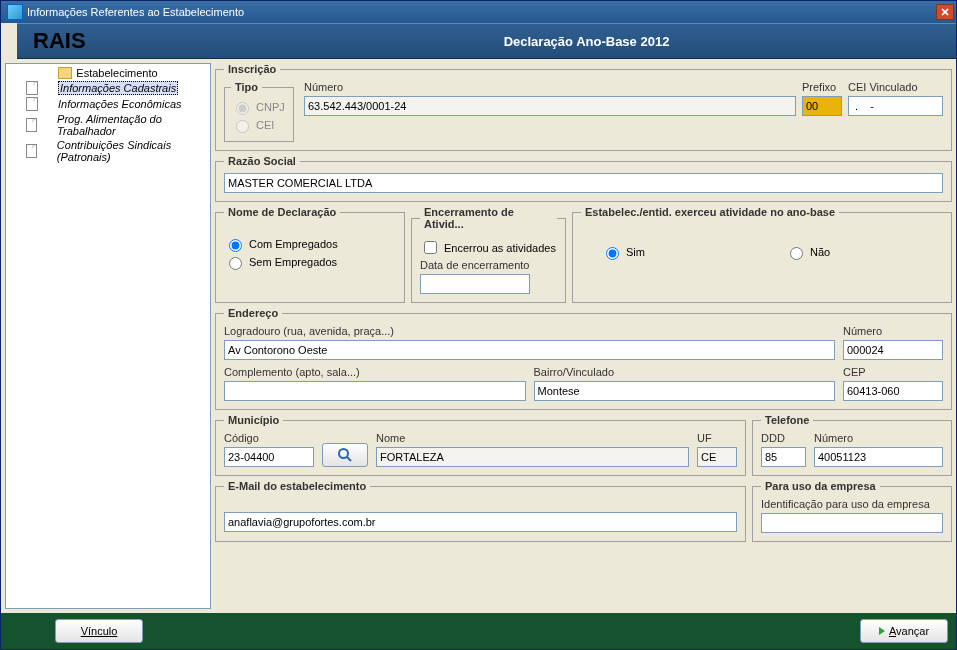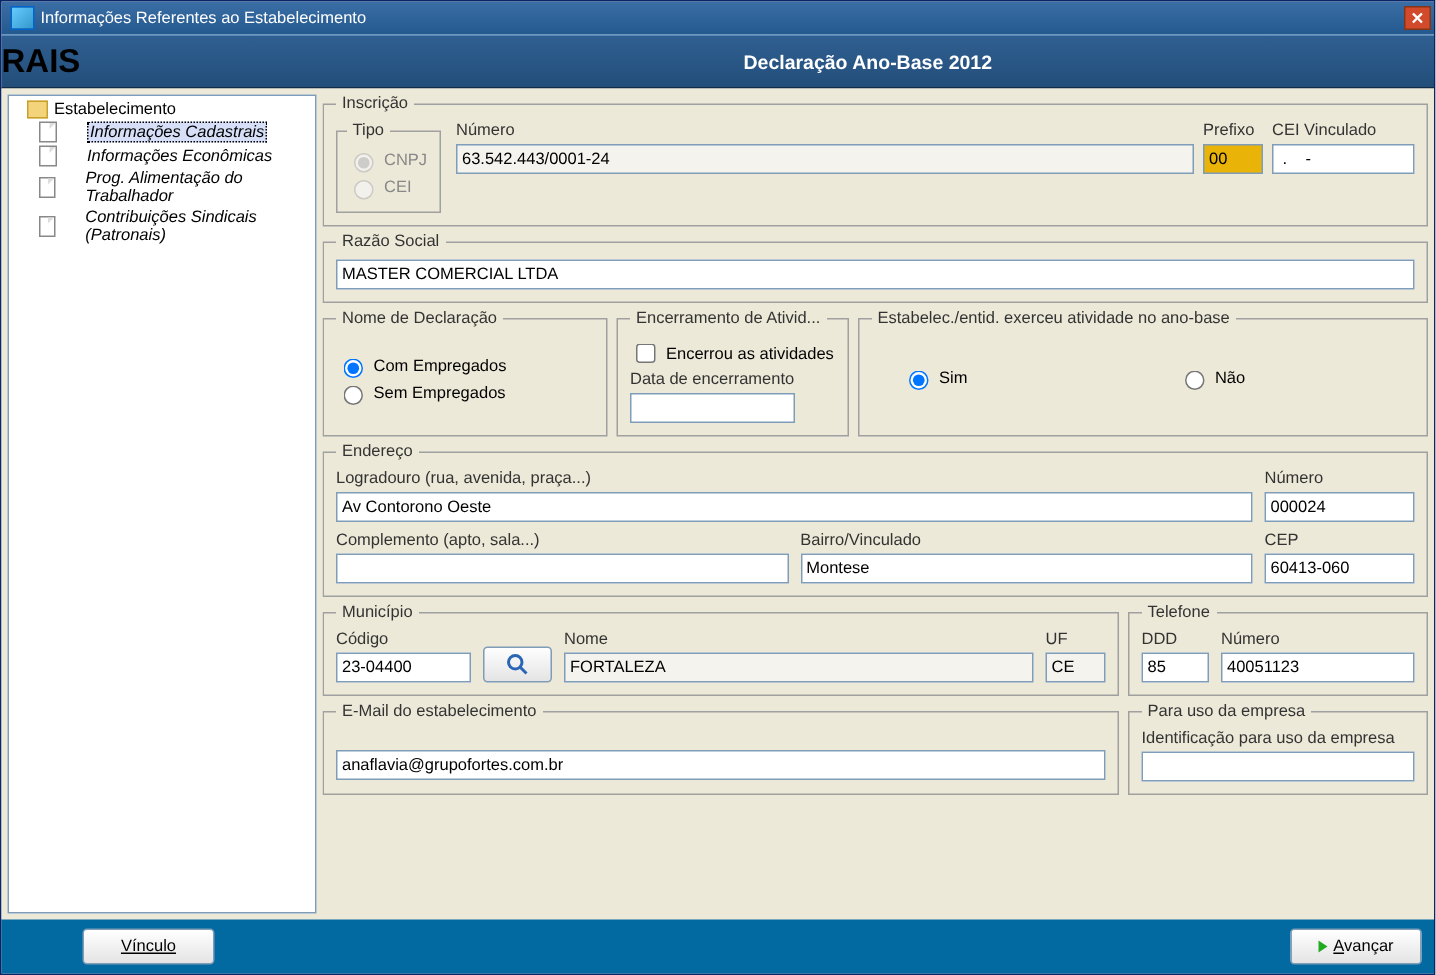--- a/index.html
+++ b/index.html
@@ -9,7 +9,7 @@
   .titlebar .app-icon{width:16px;height:16px;margin:0 4px;display:inline-block;background:linear-gradient(135deg,#6cf,#39c);border:1px solid #06c;}
   .titlebar .title{flex:1;font-weight:normal;}
   .close-btn{width:18px;height:16px;background:#d04a2b;border:1px solid #873419;color:#fff;display:flex;align-items:center;justify-content:center;font-weight:bold;cursor:pointer;font-size:10px;}
-  .banner{background:linear-gradient(to bottom,#2f5f91,#234e7a);border-top:1px solid #5a8bbf;border-bottom:1px solid #122c48;height:36px;display:flex;align-items:center;padding:0 0;}
+  .banner{background:linear-gradient(to bottom,#2f5f91,#234e7a);border-top:1px solid #5a8bbf;border-bottom:1px solid #122c48;height:36px;display:flex;align-items:center;padding:0 16px;margin-left:16px;}
   .banner .brand{flex:0 0 200px;font-family:Arial Black,Arial,sans-serif;font-size:22px;color:#000;font-weight:900;letter-spacing:0px;}
   .banner .subtitle{flex:1;text-align:center;color:#fff;font-weight:bold;font-size:13px;}
   .body-area{flex:1;display:flex;padding:4px;gap:4px;background:#ece9d8;}

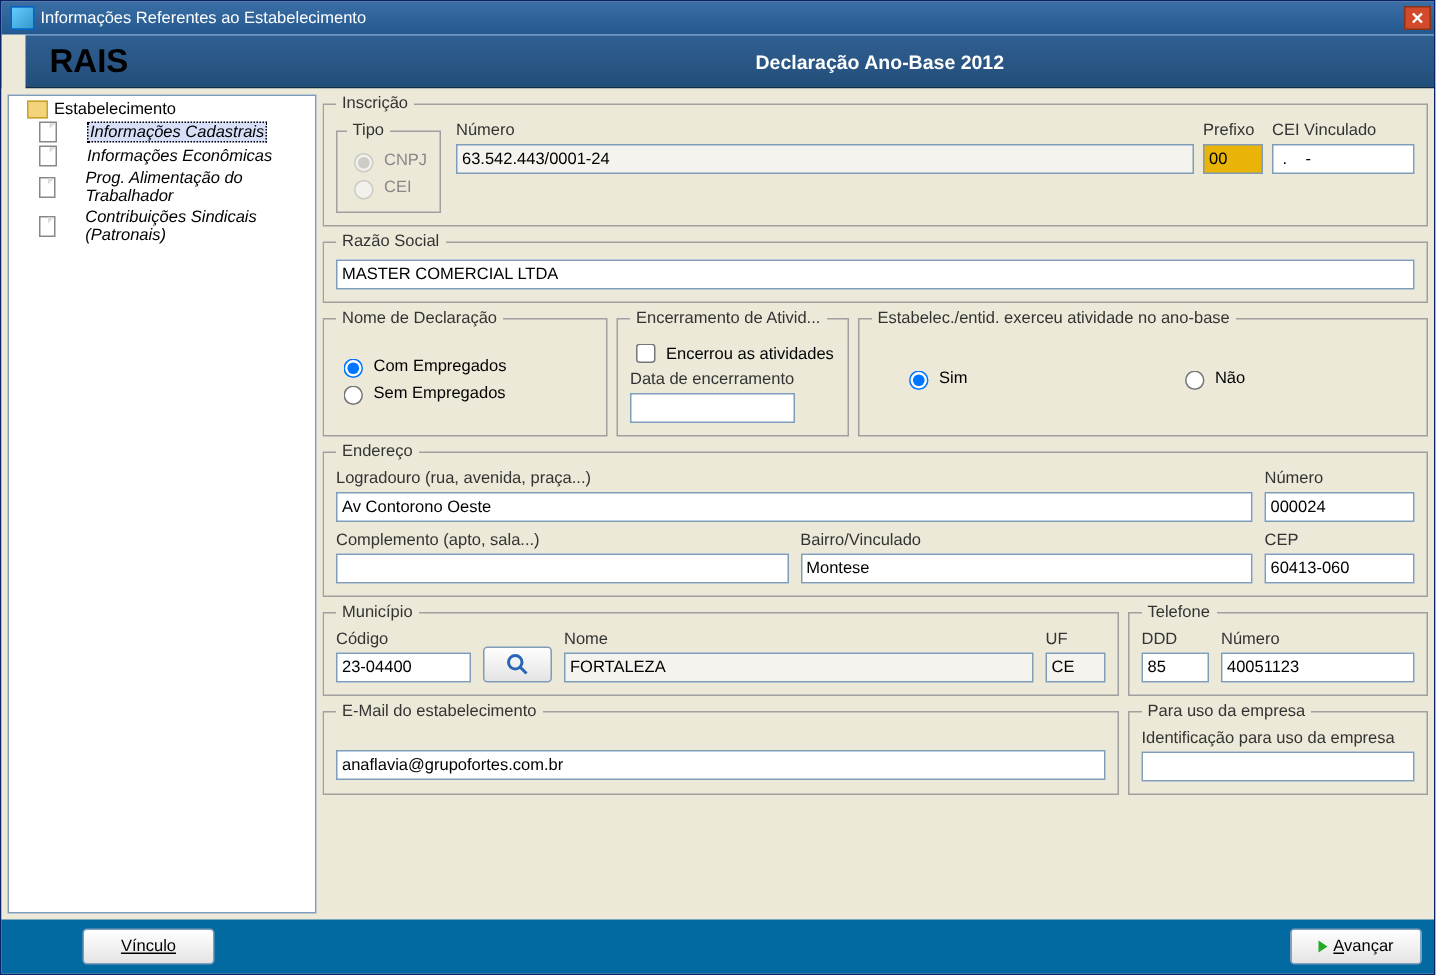--- a/index.html
+++ b/index.html
@@ -14,7 +14,7 @@
   .banner .subtitle{flex:1;text-align:center;color:#fff;font-weight:bold;font-size:13px;}
   .body-area{flex:1;display:flex;padding:4px;gap:4px;background:#ece9d8;}
   .tree-panel{width:206px;background:#fff;border:1px solid #7f9db9;padding:2px;overflow:auto;}
-  .tree-root{display:flex;align-items:center;gap:4px;padding:1px 10px;}
+  .tree-root{display:flex;align-items:center;gap:4px;padding:1px 10px;justify-content:center;}
   .tree-root .folder-icon{width:14px;height:12px;background:#f3d47a;border:1px solid #c8a030;display:inline-block;}
   .tree-children{padding-left:18px;}
   .tree-item{display:flex;align-items:center;gap:20px;padding:1px 0;cursor:pointer;font-style:italic;}

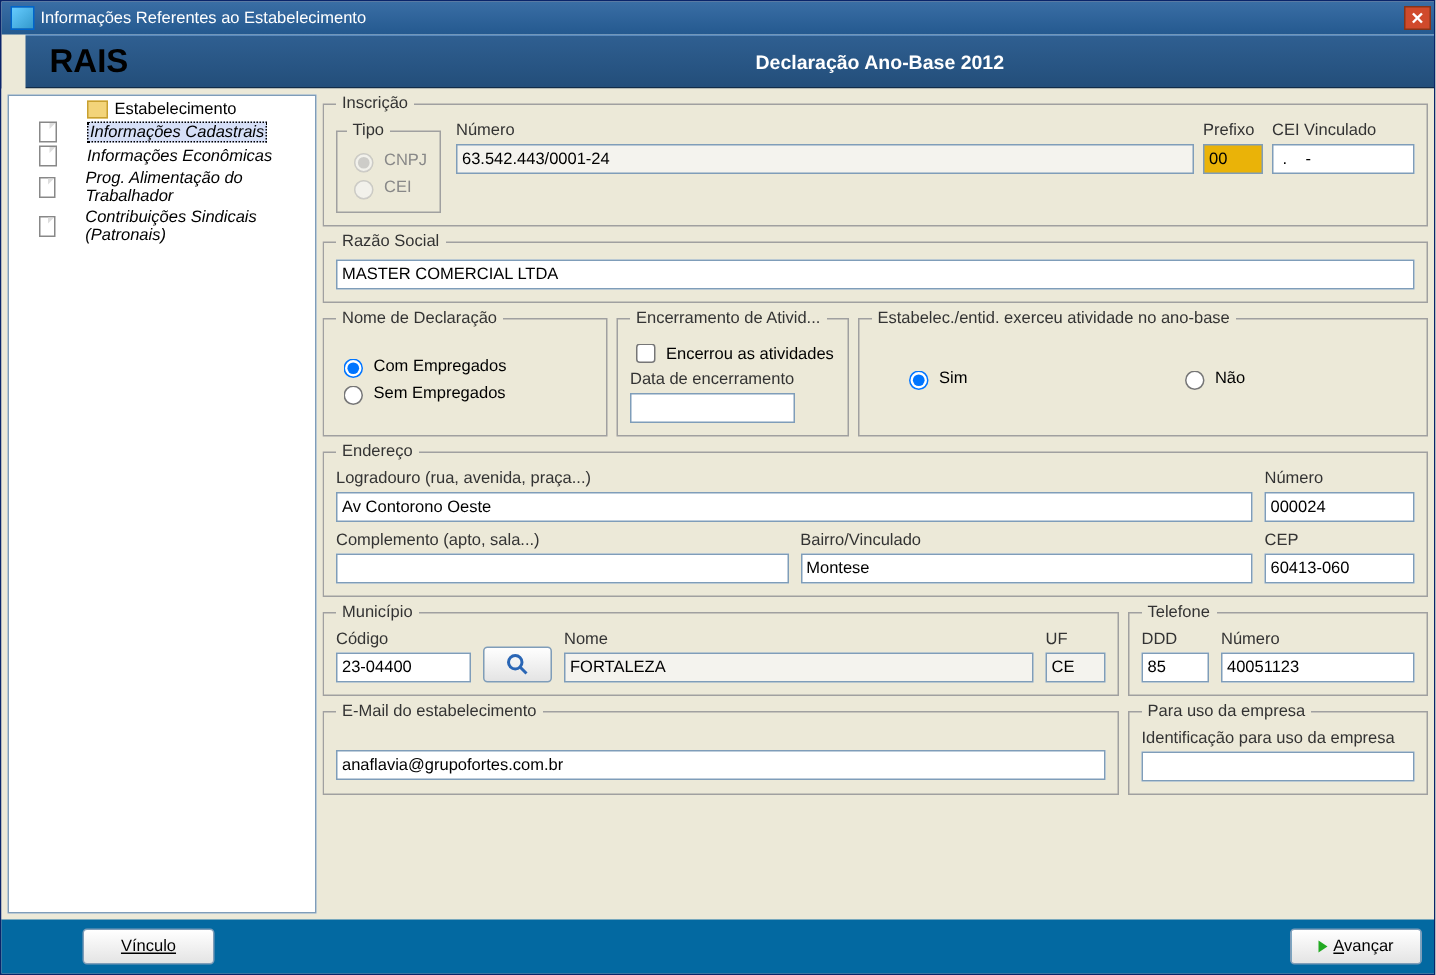--- a/index.html
+++ b/index.html
@@ -23,7 +23,7 @@
   .tree-item.selected span.lbl{background:#d6dff7;border:1px dotted #000;padding:0 1px;}
   .form-panel{flex:1;display:flex;flex-direction:column;gap:4px;overflow:auto;}
   fieldset{border:1px solid #a0a0a0;margin:0;padding:6px 8px 8px 8px;background:#ece9d8;}
-  legend{padding:0 4px;color:#333;}
+  legend{padding:0 4px;color:#333;font-weight:bold;}
   .row{display:flex;gap:8px;align-items:flex-start;}
   label.top{display:block;margin-bottom:3px;color:#333;}
   input[type=text]{border:1px solid #7f9db9;background:#fff;height:20px;padding:1px 3px;width:100%;}

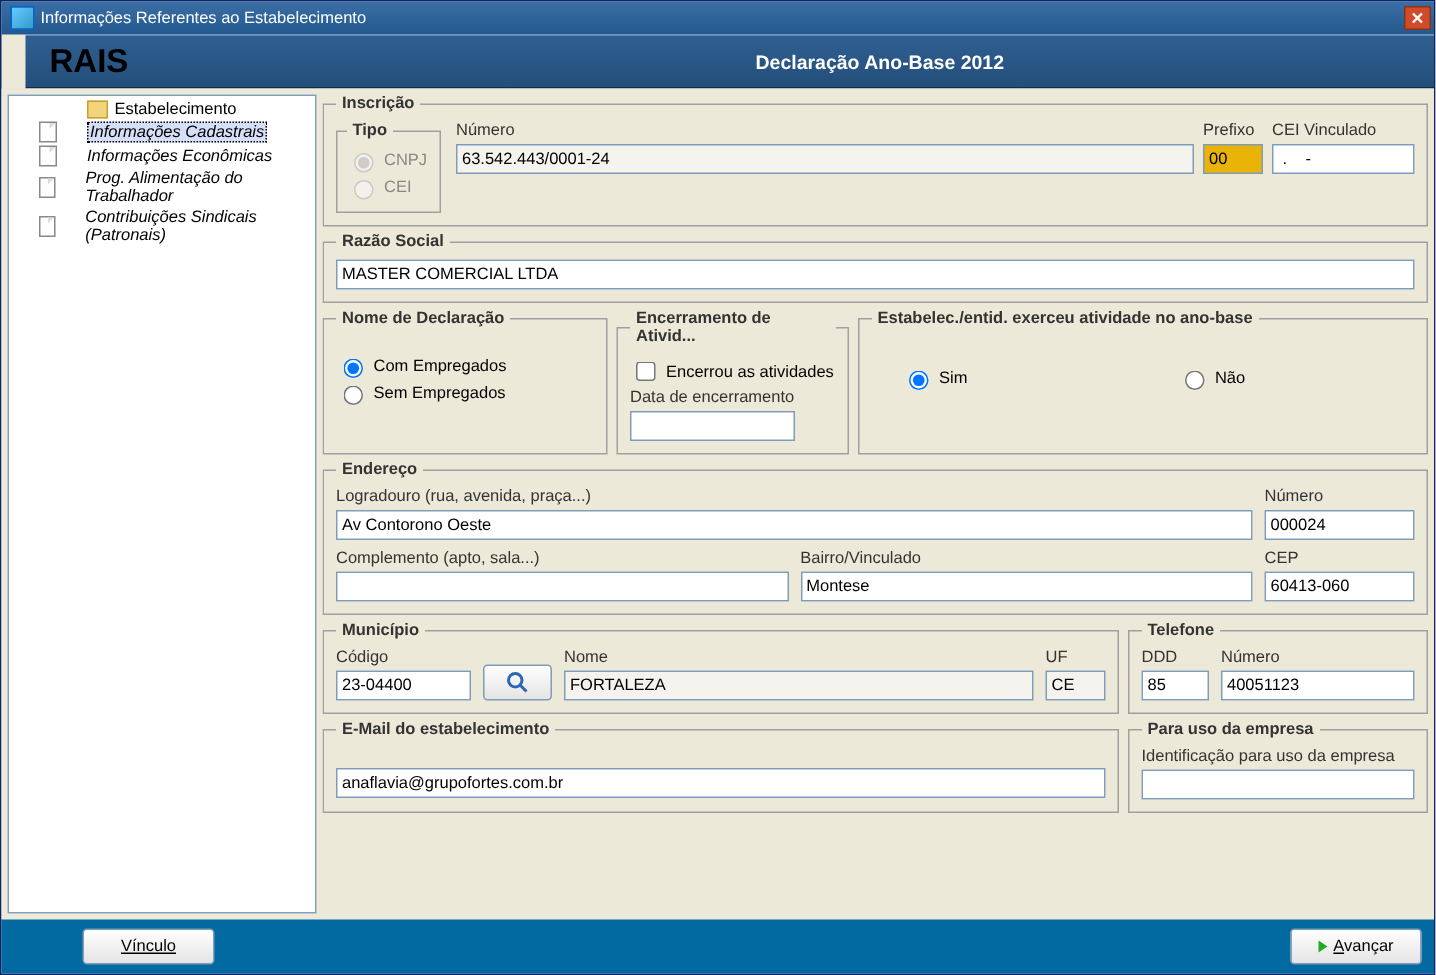--- a/index.html
+++ b/index.html
@@ -35,7 +35,7 @@
   .col{display:flex;flex-direction:column;}
   .btn-lookup{width:46px;height:24px;border:1px solid #7f9db9;background:linear-gradient(to bottom,#fefefe,#e4e4e4);cursor:pointer;display:flex;align-items:center;justify-content:center;border-radius:3px;}
   .btn-lookup svg{width:16px;height:16px;}
-  .footer-bar{padding:6px 8px;display:flex;justify-content:space-between;background:#0369a1;}
+  .footer-bar{padding:6px 8px;display:flex;justify-content:space-between;background:#14532d;}
   .btn{min-width:88px;height:24px;border:1px solid #7f9db9;background:linear-gradient(to bottom,#fff,#e4e4e4);cursor:pointer;display:flex;align-items:center;justify-content:center;gap:4px;border-radius:3px;padding:0 10px;}
   .btn .arrow{border-left:6px solid #2a2;border-top:4px solid transparent;border-bottom:4px solid transparent;}
   .disabled-text{color:#888;}

